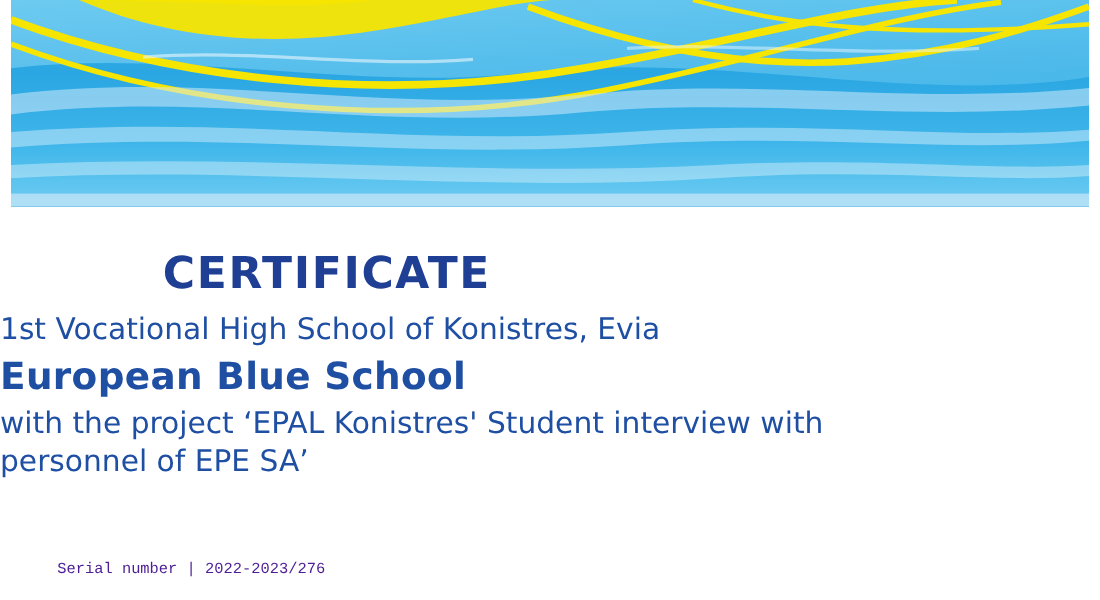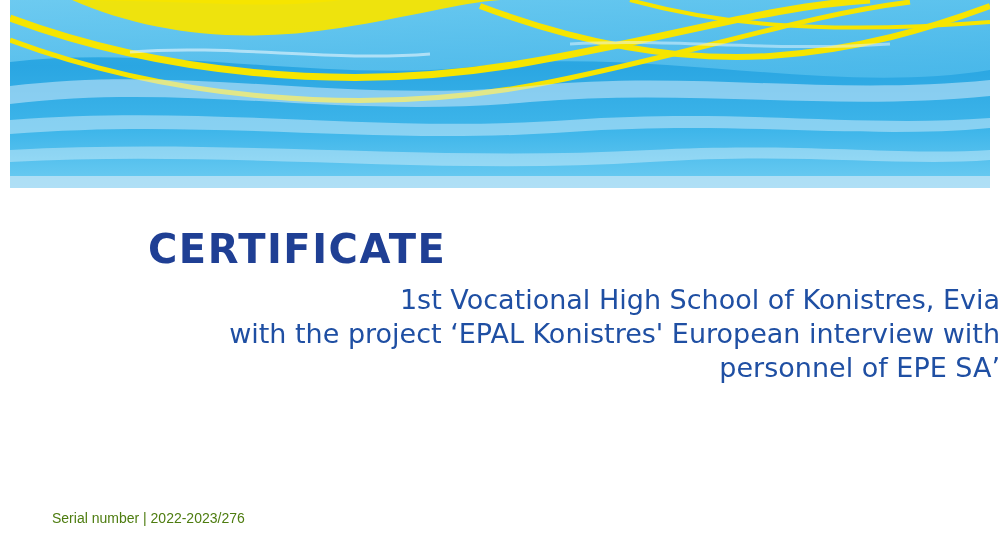--- a/index.html
+++ b/index.html
@@ -61,7 +61,7 @@
     left: 0;
     top: 95px;
     width: 1000px;
-    text-align: right;
+    text-align: left;
     color: #1f4fa3;
   }
   .line {

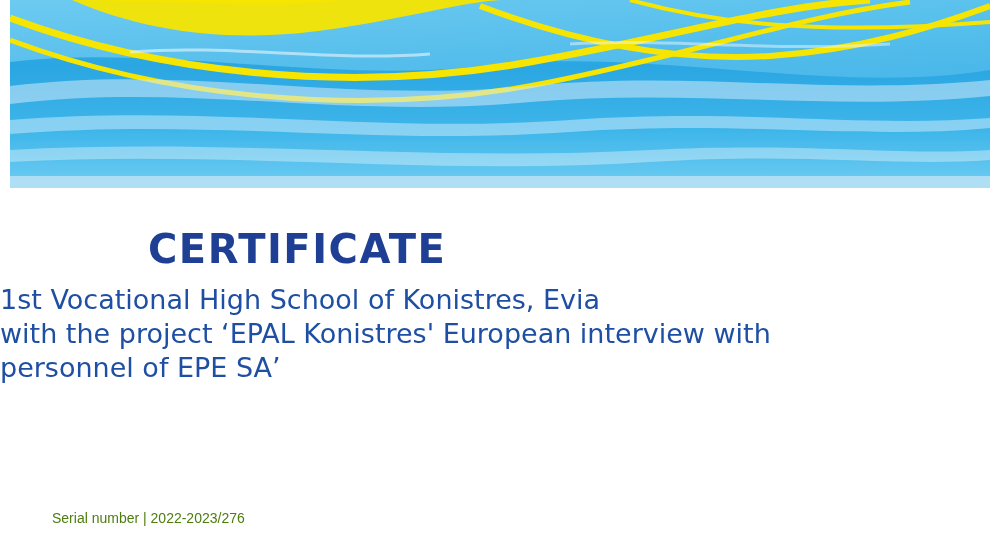--- a/index.html
+++ b/index.html
@@ -139,6 +139,7 @@
 
     <div class="lines">
       <div class="line spaced">1st Vocational High School of Konistres, Evia</div>
+      <div class="line award">European Blue School</div>
       <div class="line spaced">with the project ‘EPAL Konistres' European interview with
 personnel of EPE SA’</div>
     </div>

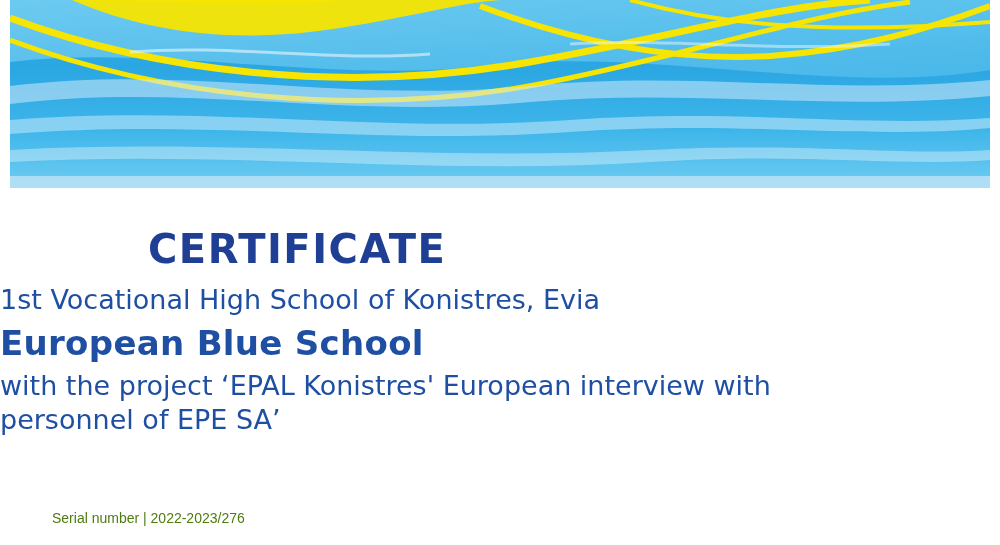--- a/index.html
+++ b/index.html
@@ -140,7 +140,7 @@
     <div class="lines">
       <div class="line spaced">1st Vocational High School of Konistres, Evia</div>
       <div class="line award">European Blue School</div>
-      <div class="line spaced">with the project ‘EPAL Konistres' European interview with
+      <div class="line spaced">with the project ‘EPAL Konistres' Student interview with
 personnel of EPE SA’</div>
     </div>
 

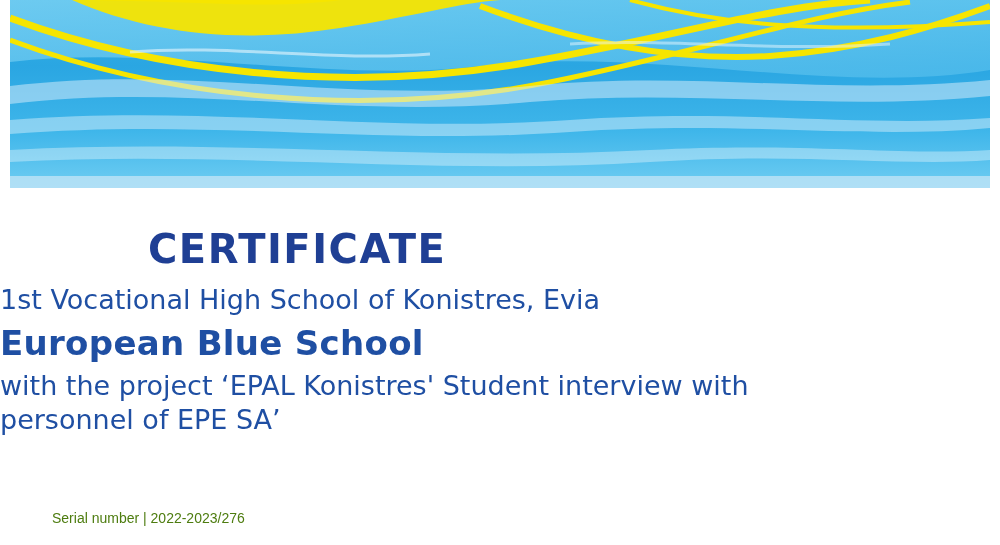--- a/index.html
+++ b/index.html
@@ -87,8 +87,8 @@
     left: 52px;
     top: 322px;
     font-size: 14px;
-    color: #4d7c0f;
-    font-family: Liberation Sans, sans-serif;
+    color: #4c1d95;
+    font-family: Liberation Mono, monospace;
   }
 </style>
 </head>

